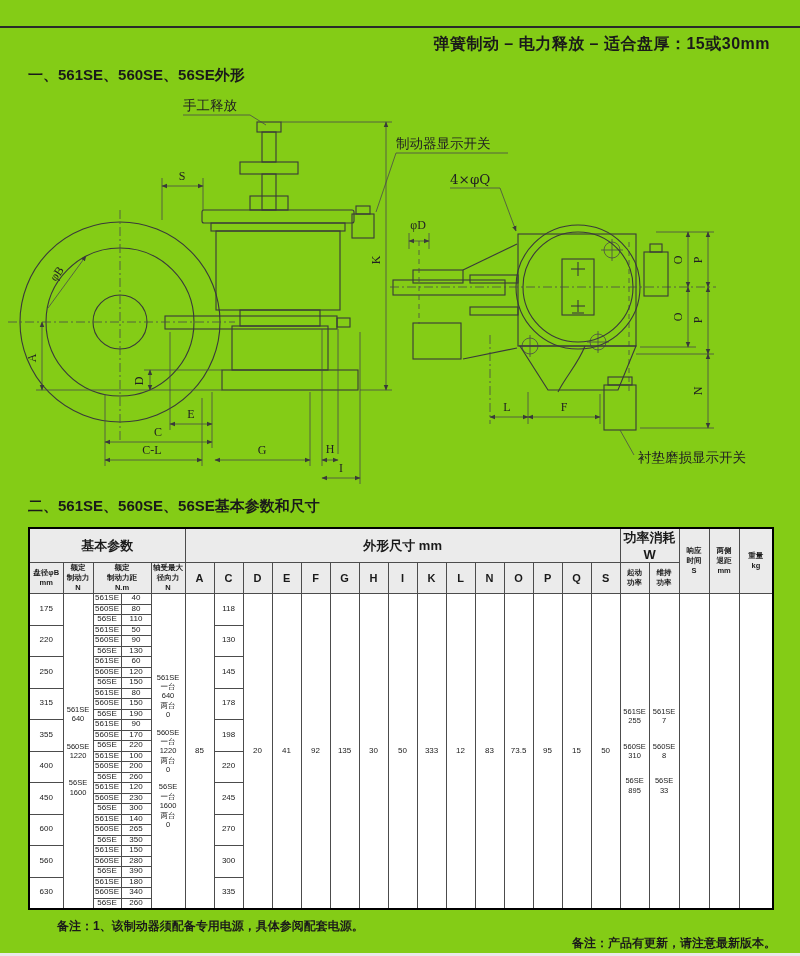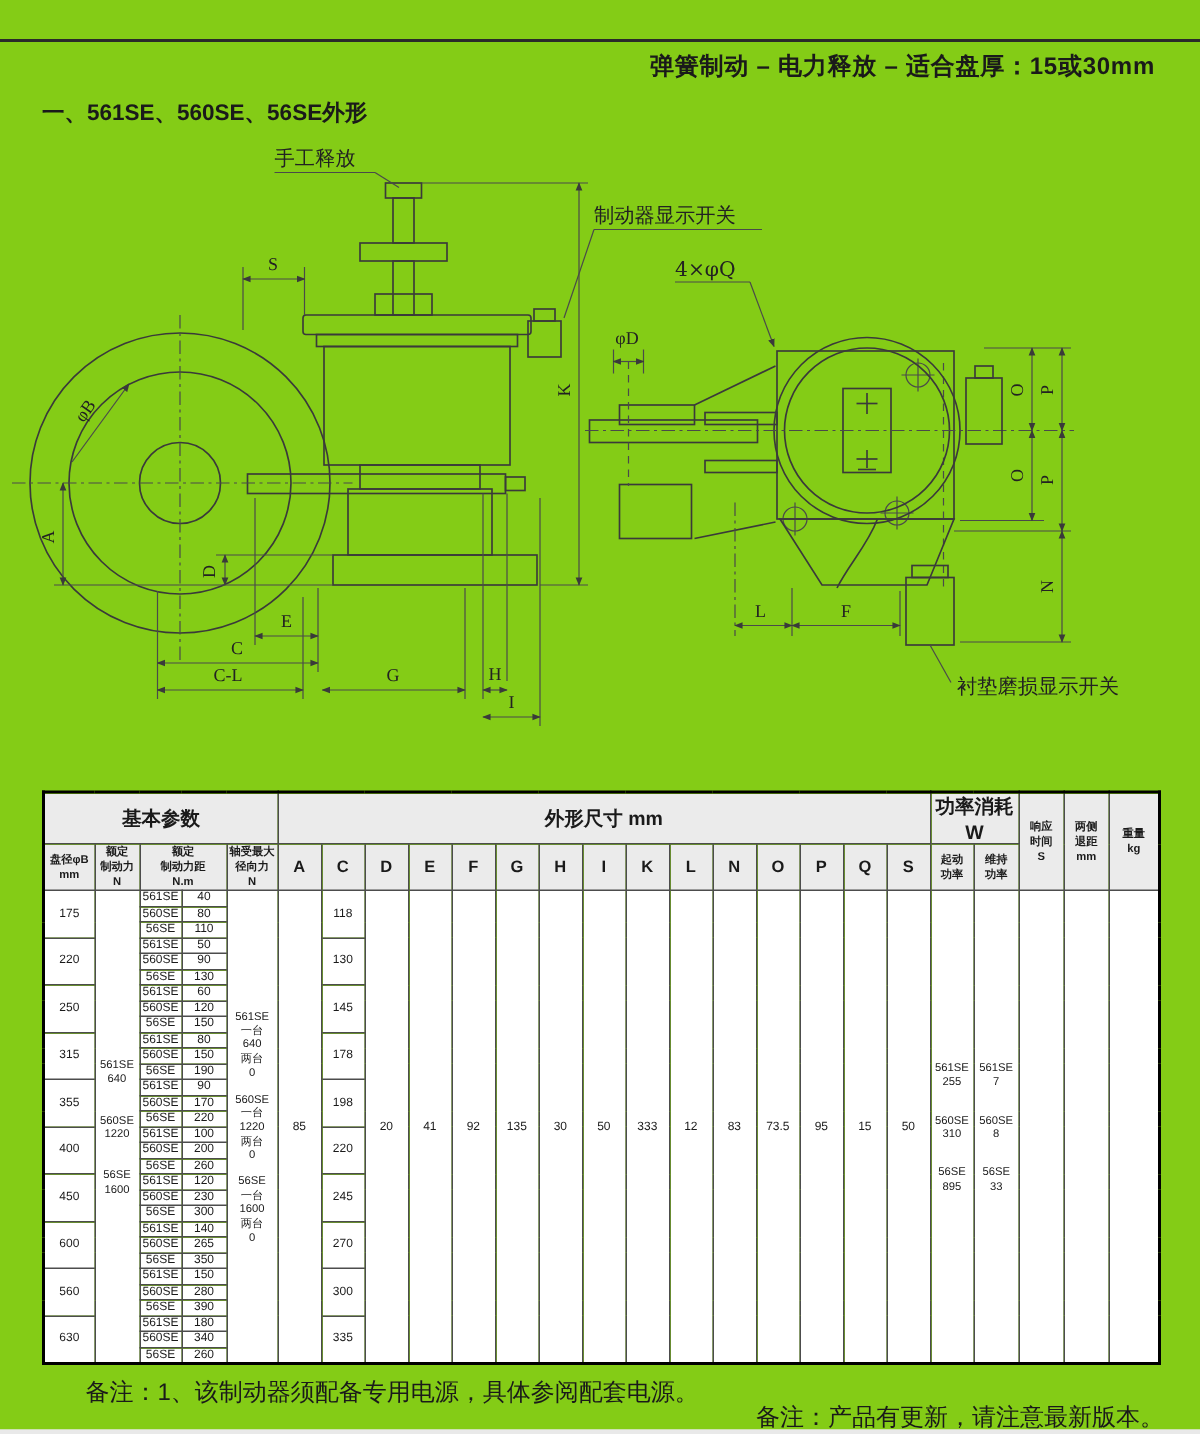--- a/index.html
+++ b/index.html
@@ -214,6 +214,7 @@
     </g>
   </svg>
 
+  <div class="sec-title" id="sec2">二、561SE、560SE、56SE基本参数和尺寸</div>
 
   <table class="specs">
     <colgroup>

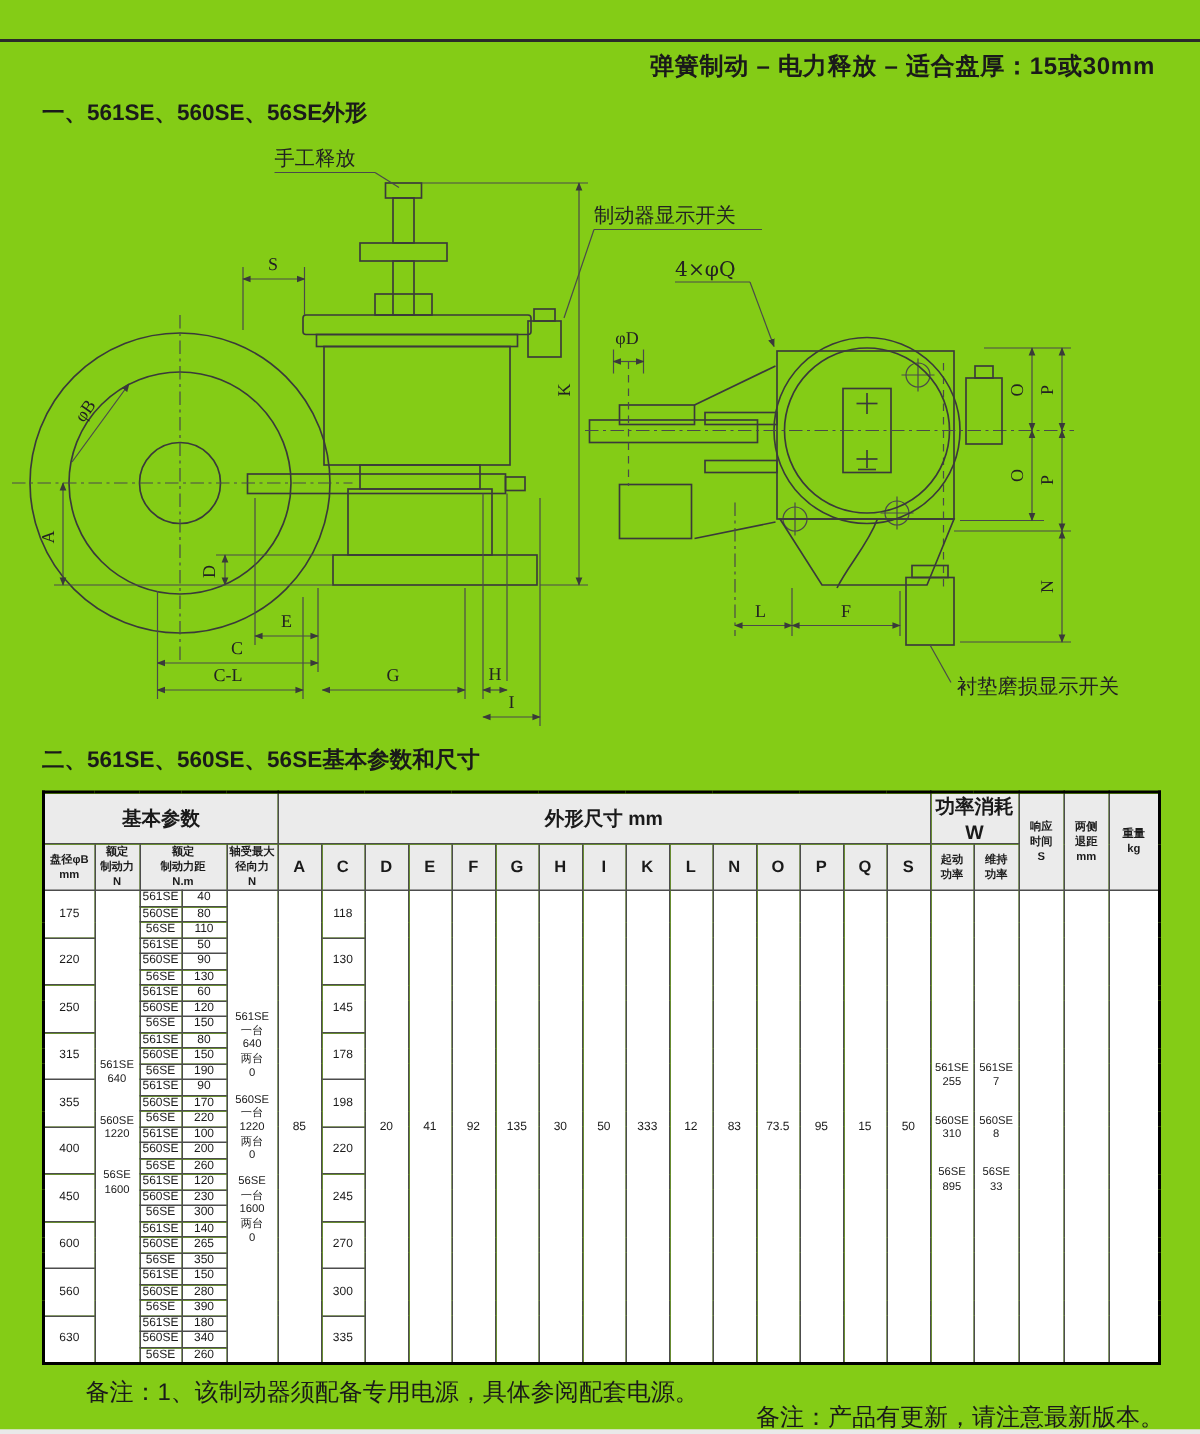--- a/index.html
+++ b/index.html
@@ -37,7 +37,7 @@
   .stack{display:flex;flex-direction:column;align-items:center;justify-content:center;}
   .blk{text-align:center;}
   .blk div{font-size:7.5px;line-height:1.25;}
-  .note{position:absolute;font-size:16px;font-weight:normal;}
+  .note{position:absolute;font-size:12px;font-weight:bold;}
   #note-left{top:918px;left:57px;}
   #note-right{top:935px;right:24px;}
 </style>

